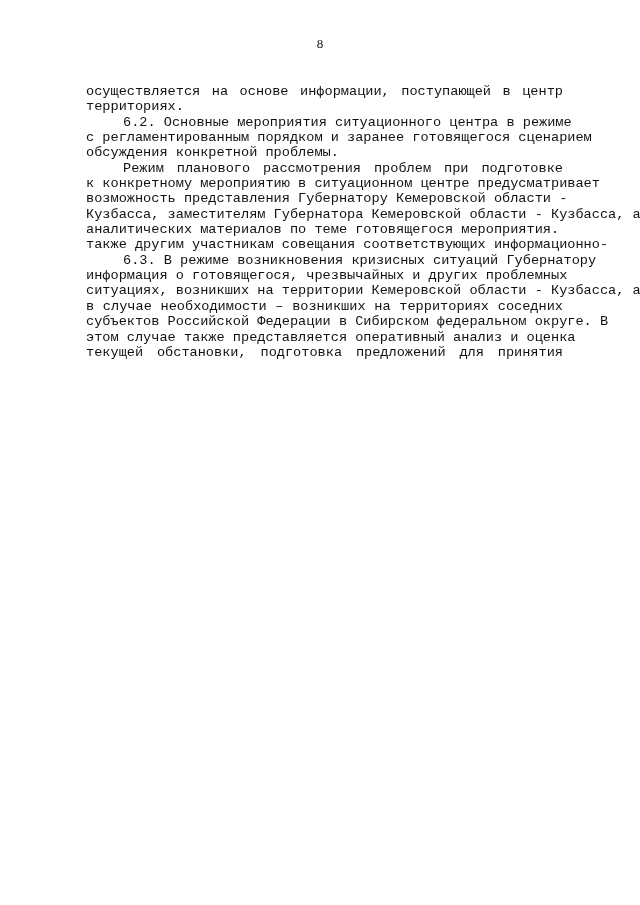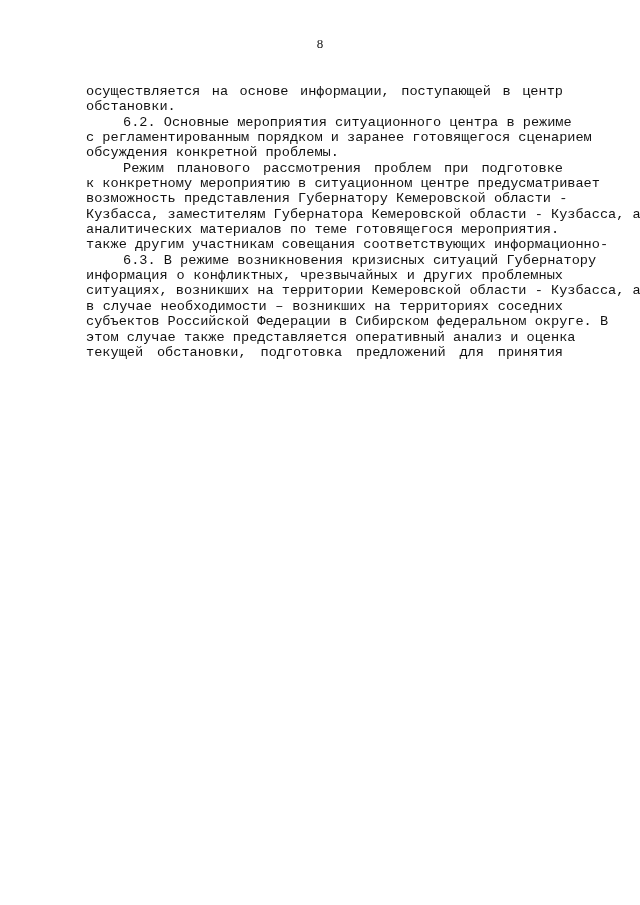--- a/index.html
+++ b/index.html
@@ -31,7 +31,7 @@
 
     <div>
       <span class="line">осуществляется на основе информации, поступающей в центр</span>
-      <span class="line last">обстановки.</span>
+      <span class="line last">территориях.</span>
     </div>
 
     <div>

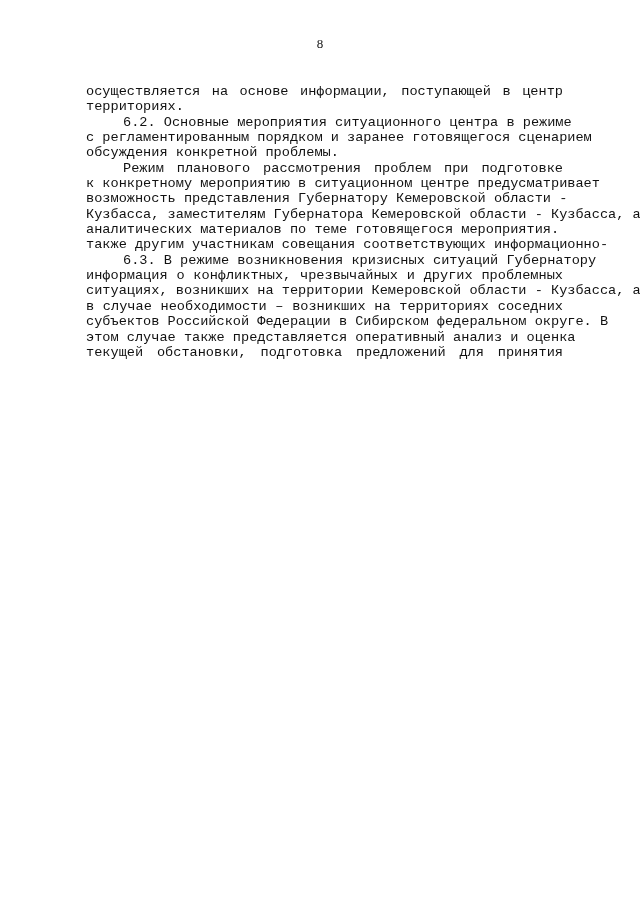--- a/index.html
+++ b/index.html
@@ -51,7 +51,7 @@
 
     <div>
       <span class="line indent">6.3. В режиме возникновения кризисных ситуаций Губернатору</span>
-      <span class="line">информация о конфликтных, чрезвычайных и других проблемных</span>
+      <span class="line">информация о готовящегося, чрезвычайных и других проблемных</span>
       <span class="line">ситуациях, возникших на территории Кемеровской области - Кузбасса, а</span>
       <span class="line">в случае необходимости – возникших на территориях соседних</span>
       <span class="line">субъектов Российской Федерации в Сибирском федеральном округе. В</span>

